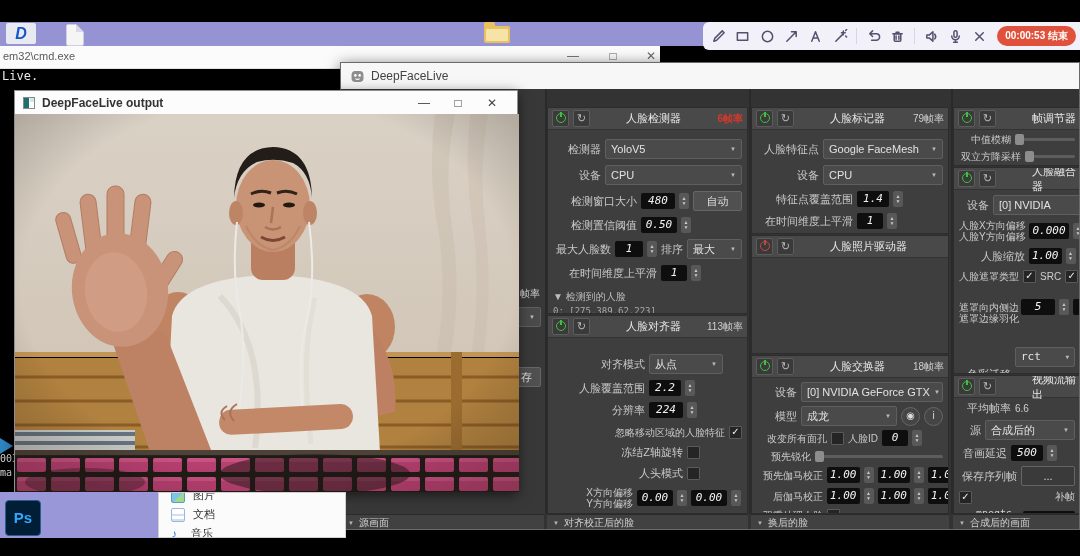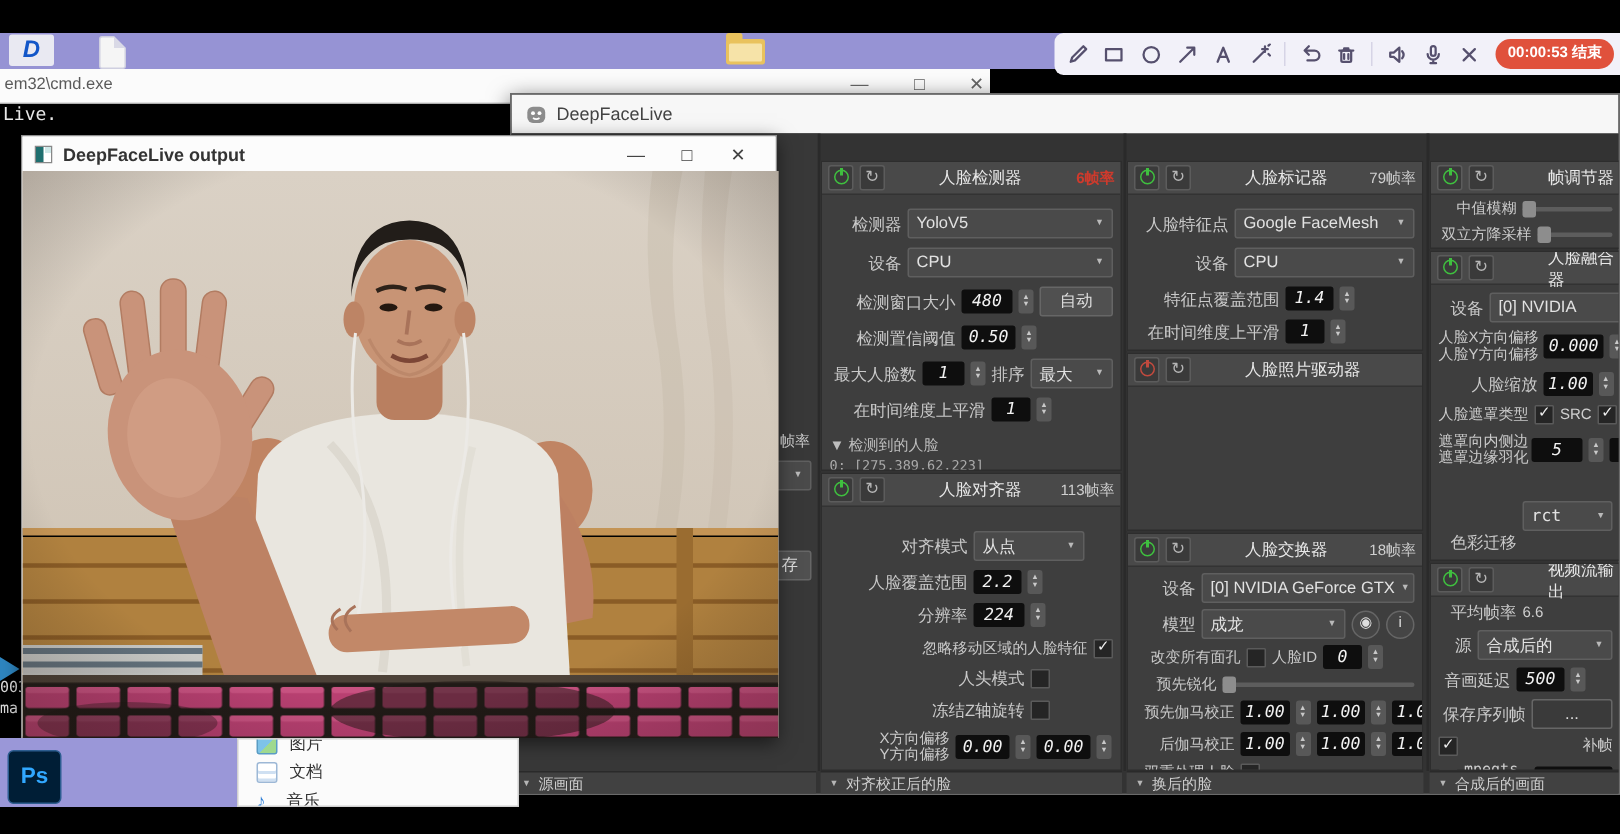--- a/index.html
+++ b/index.html
@@ -385,7 +385,7 @@
 
         </div>
         <div class="row" style="margin-top:6px;">
-          <span class="lbl2" style="width:58px;"><span>遮罩向内侧边</span><br><span>遮罩边缘羽化</span></span>
+          <span class="lbl2" style="width:58px;margin-top:13px;"><span>遮罩向内侧边</span><br><span>遮罩边缘羽化</span></span>
           <span class="lcd" style="min-width:28px;">5</span>
             <span class="spin"></span>
           <span class="lcd" style="min-width:20px;"></span>

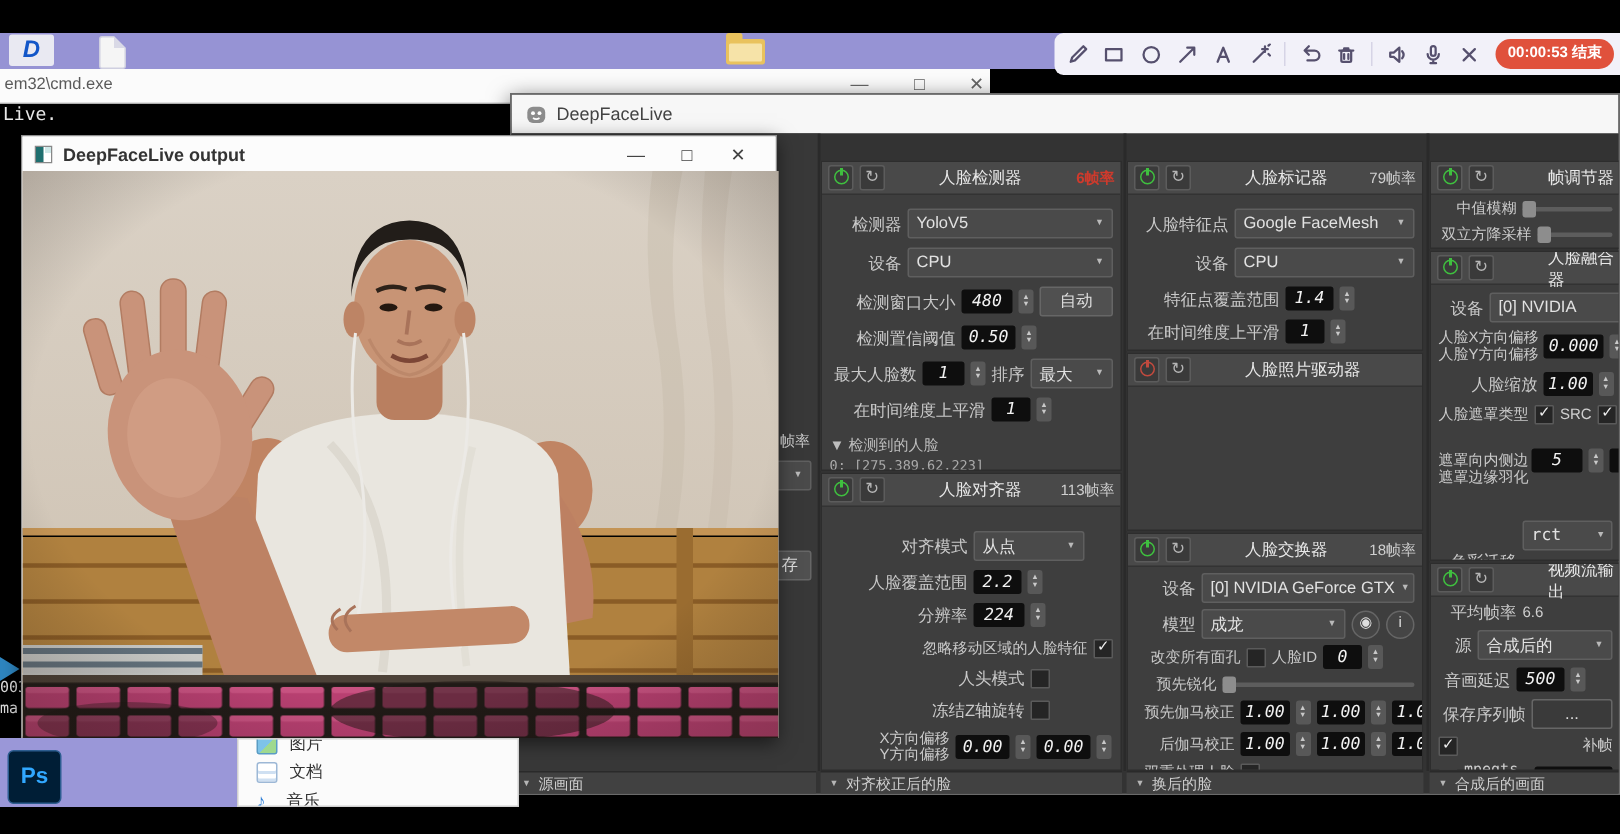--- a/index.html
+++ b/index.html
@@ -219,11 +219,11 @@
           <span class="chk on"></span>
         </div>
         <div class="row">
+          <span class="lbl" style="width:130px;">冻结Z轴旋转</span>
+          <span class="chk"></span>
+        </div>
+        <div class="row">
           <span class="lbl" style="width:130px;">人头模式</span>
-          <span class="chk"></span>
-        </div>
-        <div class="row">
-          <span class="lbl" style="width:130px;">冻结Z轴旋转</span>
           <span class="chk"></span>
         </div>
         <div class="row">

